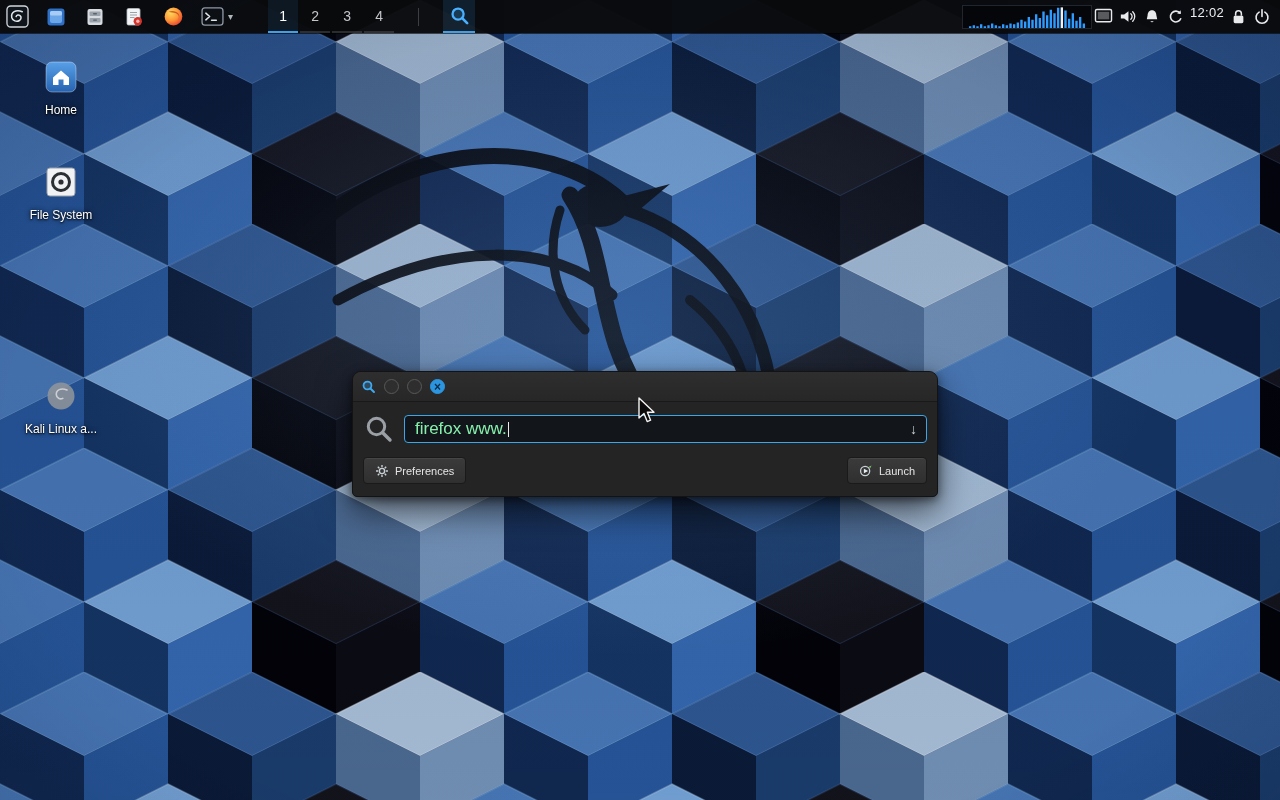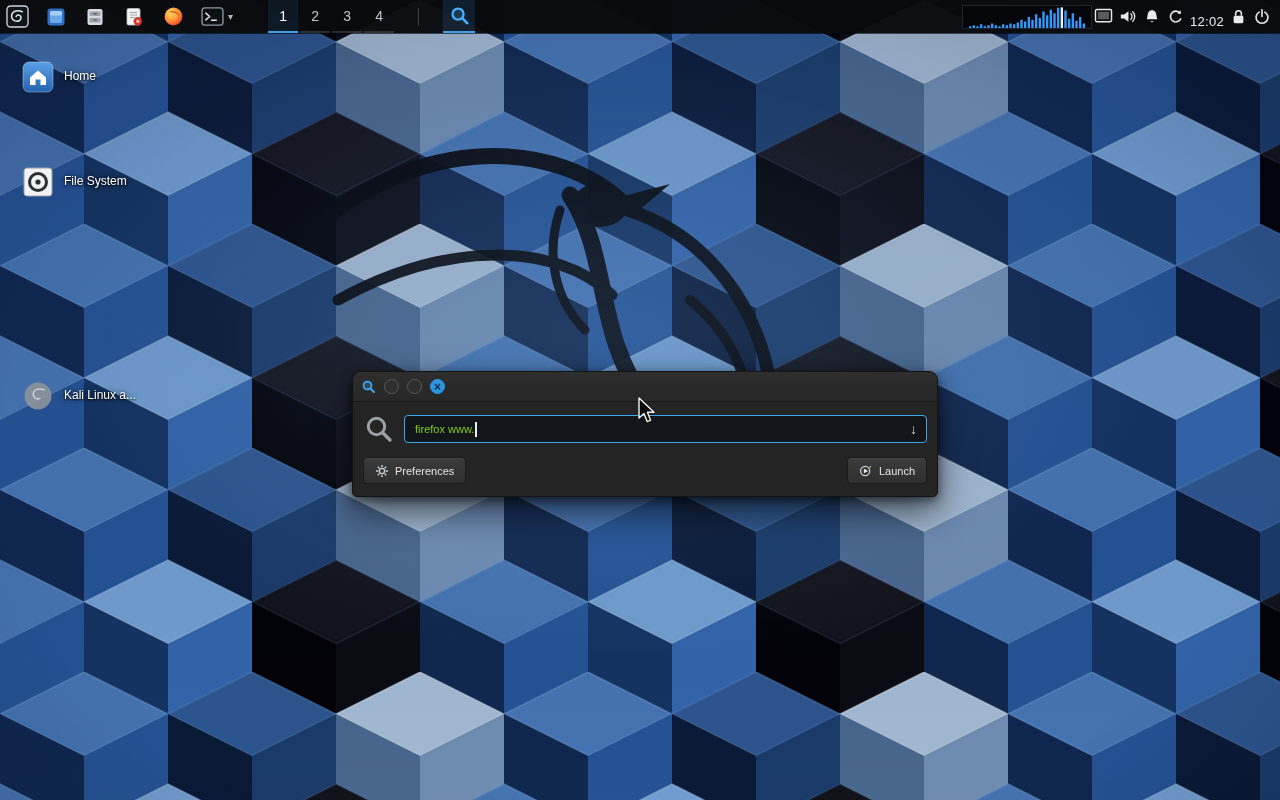--- a/index.html
+++ b/index.html
@@ -31,7 +31,7 @@
   .p-sep { width:1px; height:18px; background:#3b3f45; margin:0 11px; }
   .taskbtn { width:32px; height:33px; display:flex; align-items:center; justify-content:center;
              border-bottom:2px solid #3f9fe8; background:rgba(63,159,232,.14); }
-  .p-right { margin-left:auto; display:flex; align-items:flex-end; }
+  .p-right { margin-left:auto; display:flex; align-items:flex-start; }
   .tray-ic { width:24px; height:24px; display:flex; align-items:center; justify-content:center; }
   .clock { color:#eceff1; font-size:13px; letter-spacing:.3px; padding:0 2px; }
   .cpu { width:130px; height:24px; background:#04060a; border:1px solid rgba(60,70,85,.5); display:flex; }

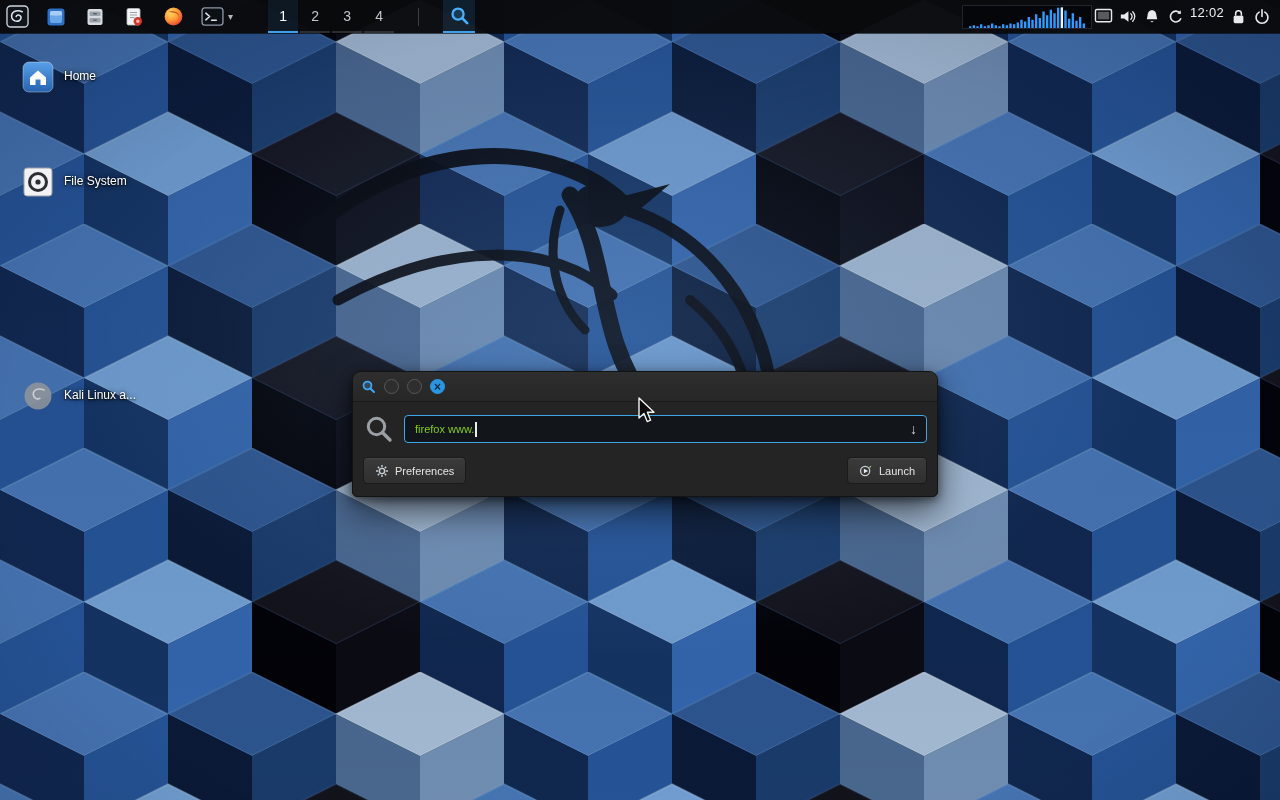--- a/index.html
+++ b/index.html
@@ -38,7 +38,7 @@
 
   
   .dicon { position:absolute; left:21px; width:80px; z-index:5; display:flex;
-           align-items:center; gap:9px; }
+           flex-direction:column; align-items:center; gap:9px; }
   .dicon-img { height:36px; display:flex; align-items:flex-end; justify-content:center; }
   .dicon-label { font-size:12px; color:#fff; white-space:nowrap;
                  text-shadow:0 1px 2px #000, 0 0 5px rgba(0,0,0,.85); }

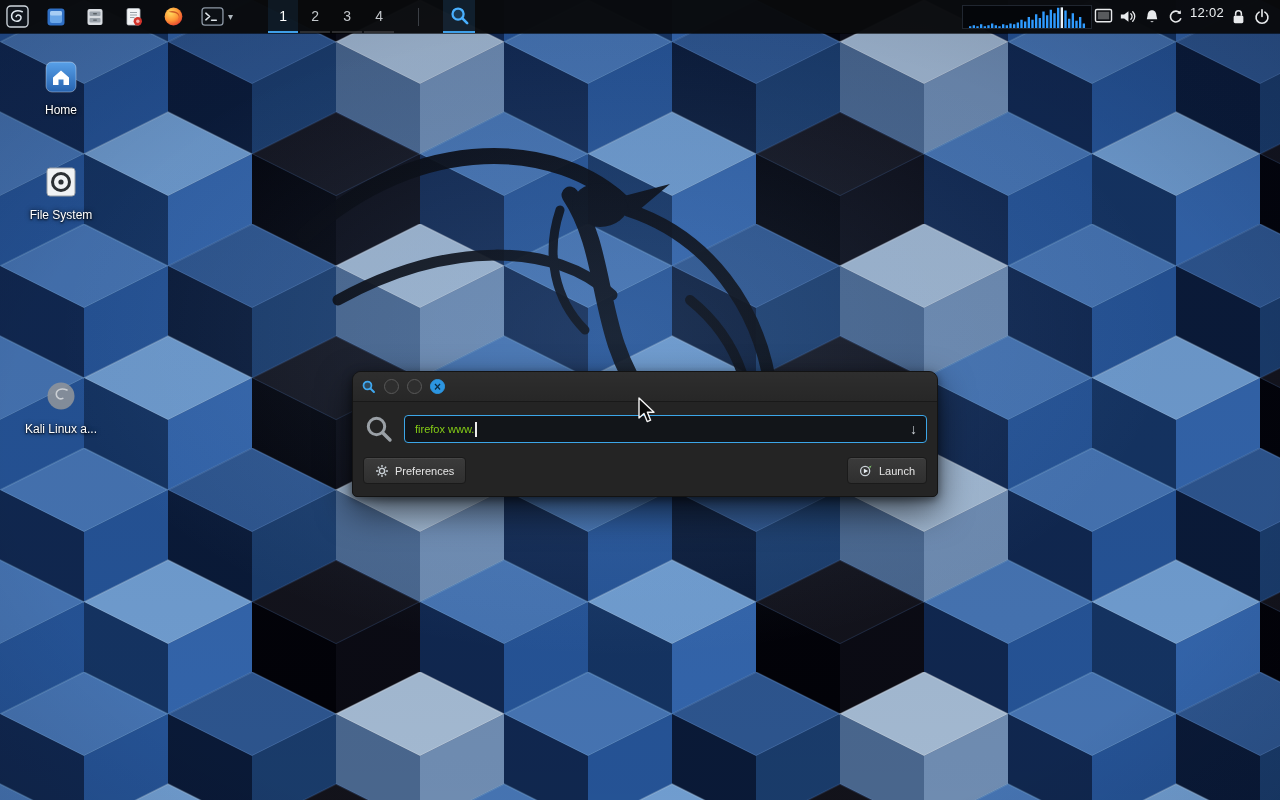--- a/index.html
+++ b/index.html
@@ -61,7 +61,7 @@
   .big-search { width:32px; display:flex; justify-content:center; }
   .search-input { flex:1; height:28px; background:#121519; border:1px solid #3ca6e8;
                   border-radius:4px; display:flex; align-items:center; padding-left:10px; }
-  .sv { color:#84cc16; font-size:11px; }
+  .sv { color:#86efac; font-size:17px; }
   .caret { width:1.5px; height:15px; background:#ececec; margin-left:1px; }
   .combo { margin-left:auto; padding:0 9px; color:#cfd4d9; font-size:14px; }
   .row2 { display:flex; justify-content:space-between; margin-top:13px; }

